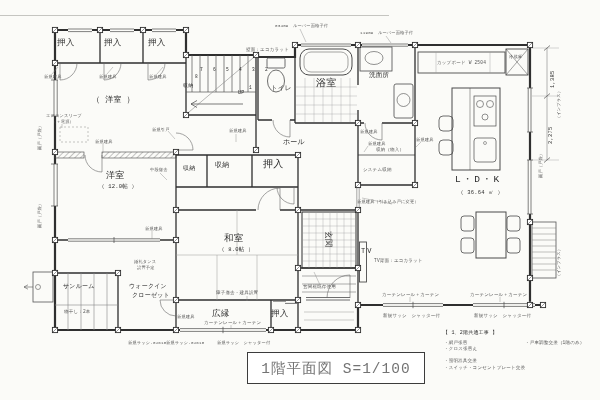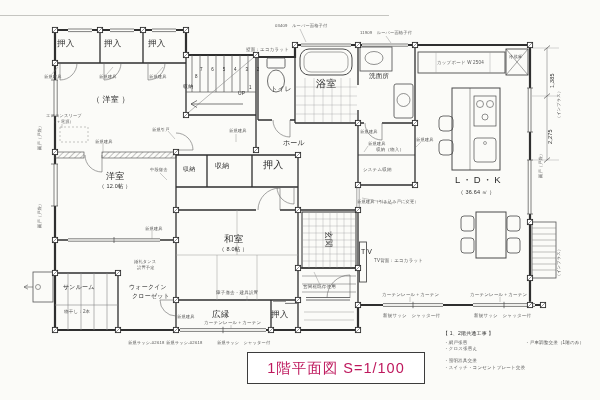--- a/index.html
+++ b/index.html
@@ -4,7 +4,7 @@
 <style>
   html,body{margin:0;padding:0;background:#fff;}
   .canvas{position:relative;width:600px;height:400px;background:#fbfbf8;overflow:hidden;
-          font-family:Liberation Sans, sans-serif;}
+          font-family:Liberation Mono, monospace;}
   .plan-svg{position:absolute;left:0;top:0;}
   .lbl{position:absolute;line-height:1;white-space:nowrap;color:#2d2d2d;letter-spacing:.2px;}
   .gray{color:#555;}

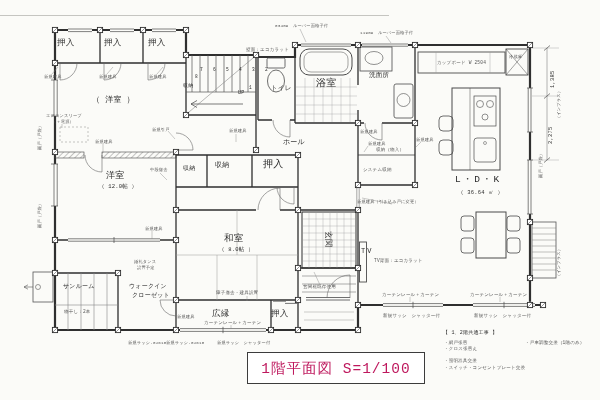--- a/index.html
+++ b/index.html
@@ -17,7 +17,7 @@
   .rotm90{transform:rotate(-90deg);transform-origin:left top;}
   .title-box{position:absolute;left:247px;top:352px;width:176px;height:30px;border:1.3px solid #3c3c3c;
              background:#fff;display:flex;align-items:center;justify-content:center;
-             font-size:14.5px;letter-spacing:1px;color:#be185d;}
+             font-size:14.5px;letter-spacing:1px;color:#737373;}
 </style>
 </head>
 <body>

